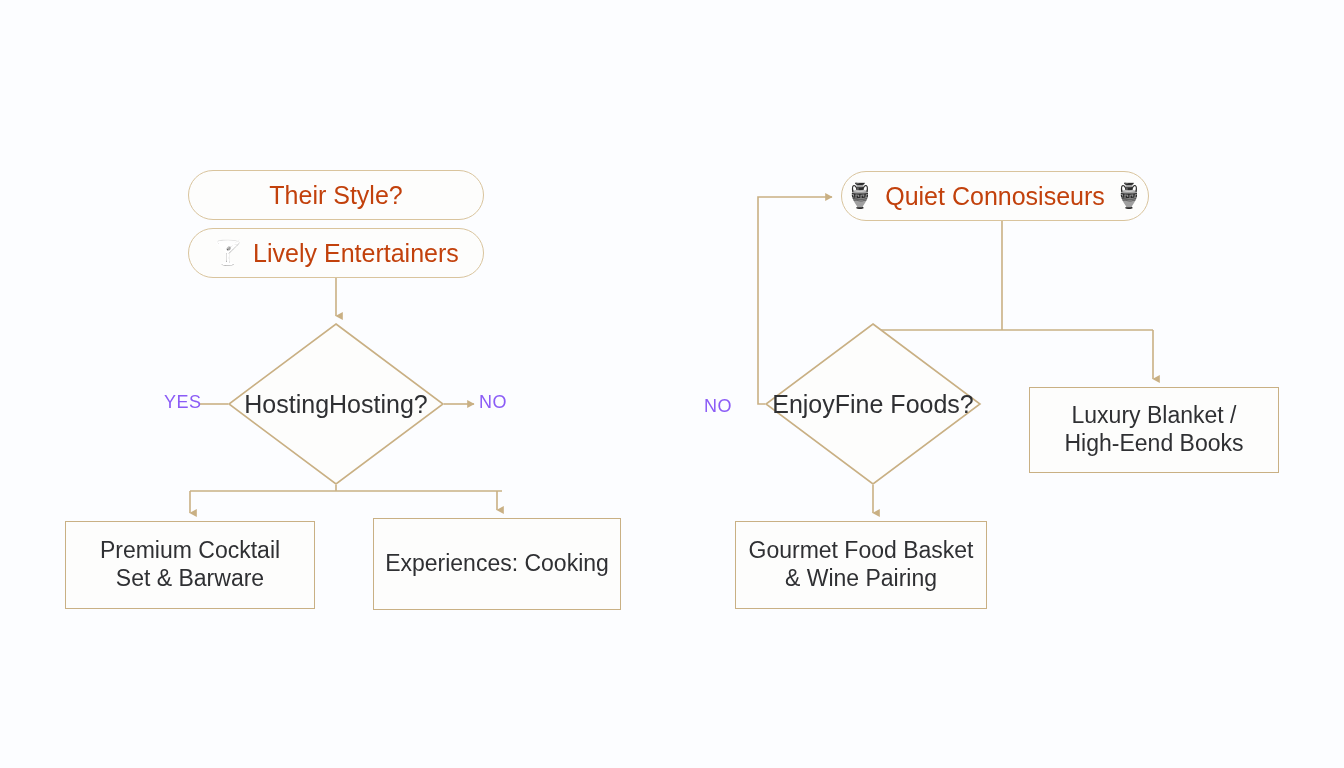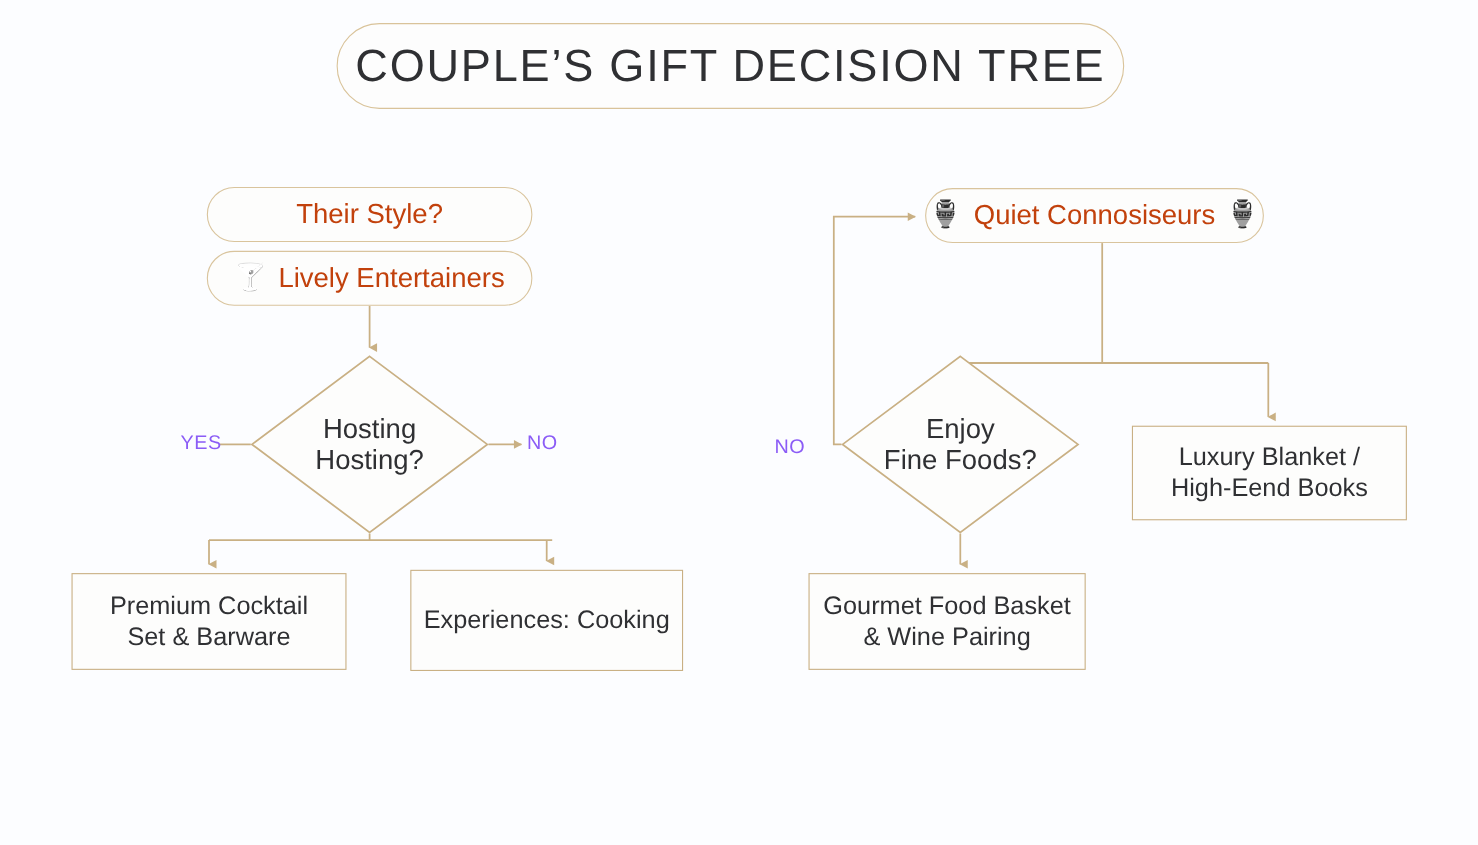--- a/index.html
+++ b/index.html
@@ -193,9 +193,6 @@
     </g>
   </svg>
 
-  <div class="title-pill">
-    <span class="title-text">COUPLE’S GIFT DECISION TREE</span>
-  </div>
 
   <div class="pill" id="node-their-style">
     <span>Their Style?</span>

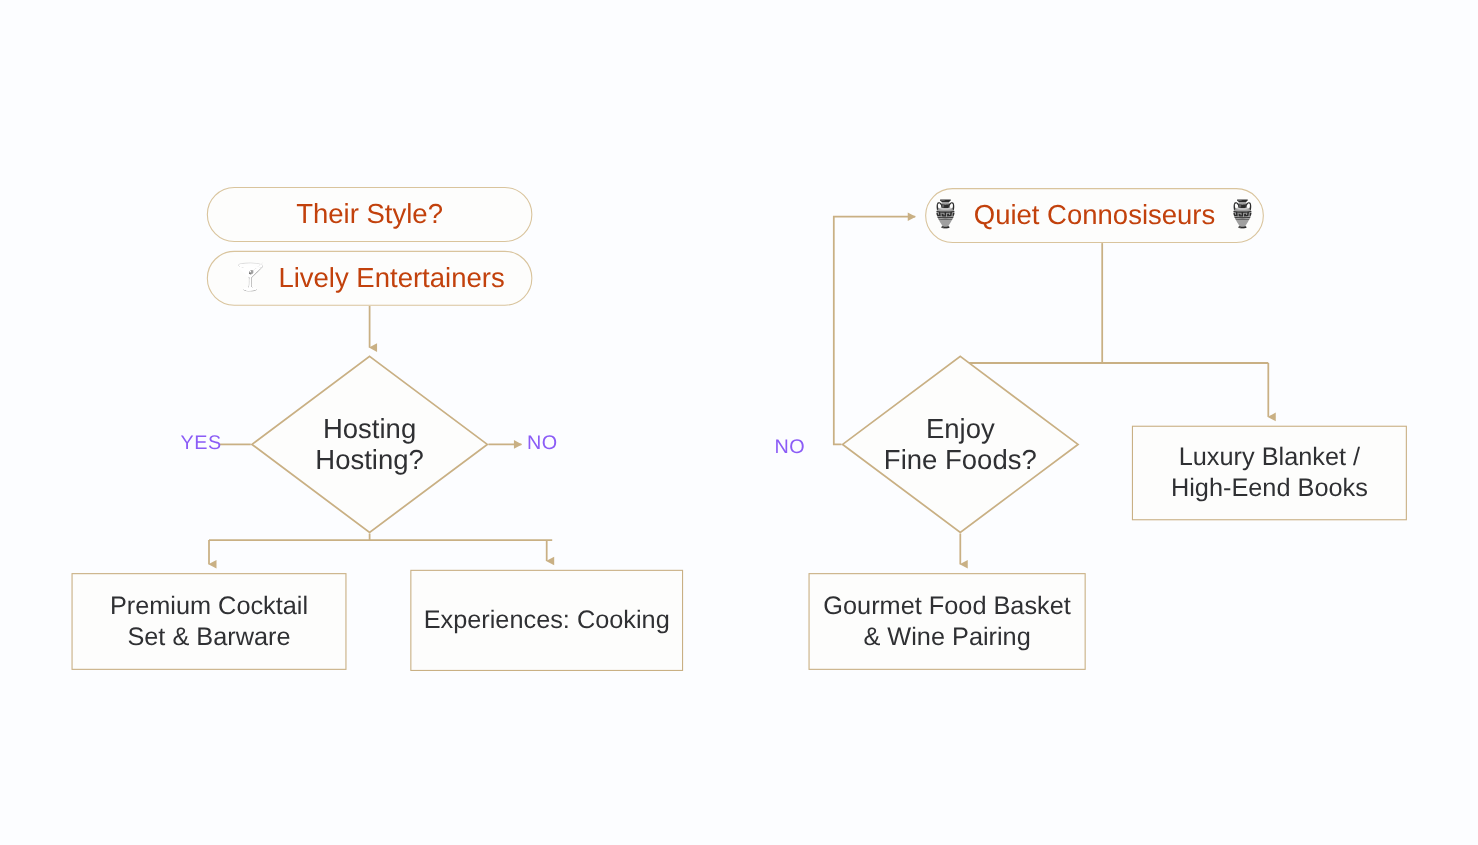--- a/index.html
+++ b/index.html
@@ -98,7 +98,7 @@
     width: 100%;
     height: 100%;
     display: flex;
-    flex-direction: column;
+    flex-direction: row;
     align-items: center;
     justify-content: center;
     color: #2f3033;

